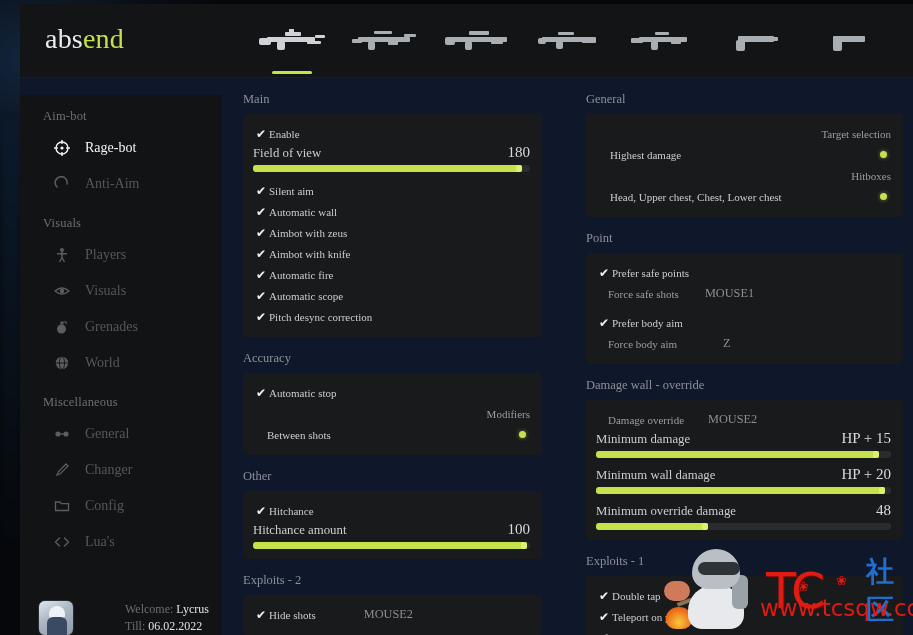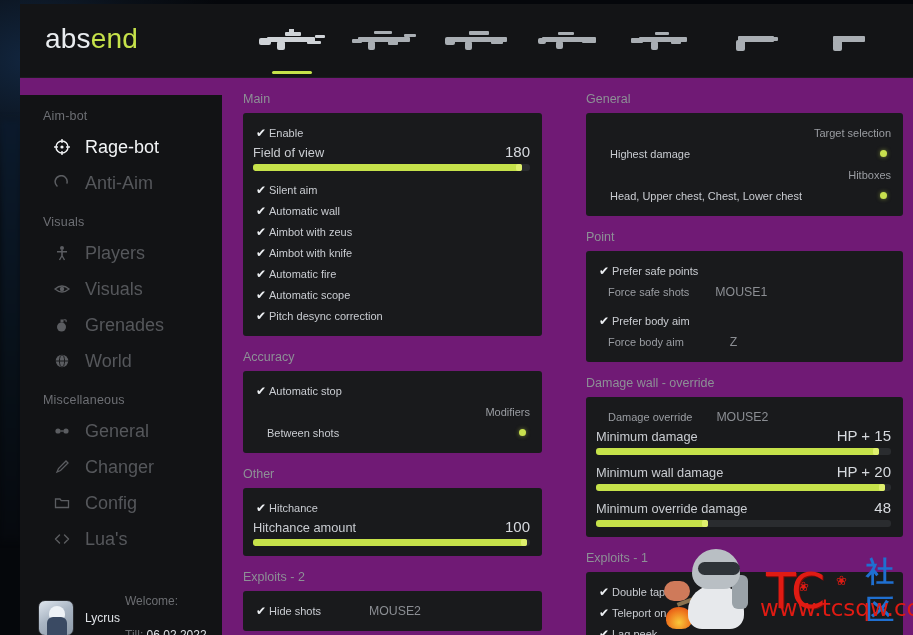--- a/index.html
+++ b/index.html
@@ -20,7 +20,7 @@
       background:linear-gradient(180deg,#0b1a2c,#081018 60%,#06090e);filter:blur(3px);}
 
   .win{ position:absolute; left:20px; top:4px; width:893px; height:631px;
-        background:#701a75; overflow:hidden; }
+        background:#0f172a; overflow:hidden;font-family:Liberation Serif, serif; }
 
   
   .header{ position:absolute; left:0; top:0; width:893px; height:74px;

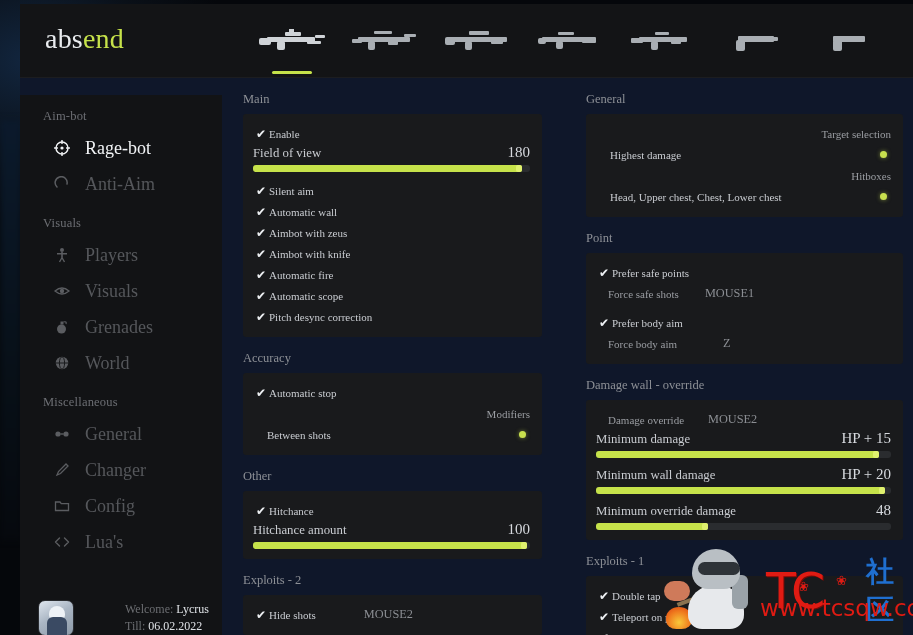--- a/index.html
+++ b/index.html
@@ -45,7 +45,7 @@
           gap:14px; cursor:pointer; }
   .sitem .ico{ width:18px; height:18px; display:flex; align-items:center; justify-content:center;
                color:#5b5d61; }
-  .sitem .lbl{ font-size:18px; color:#55575b; }
+  .sitem .lbl{ font-size:14px; color:#55575b; }
   .sitem.active .ico{ color:#f2f4f6; }
   .sitem.active .lbl{ color:#f2f4f6; }
 

